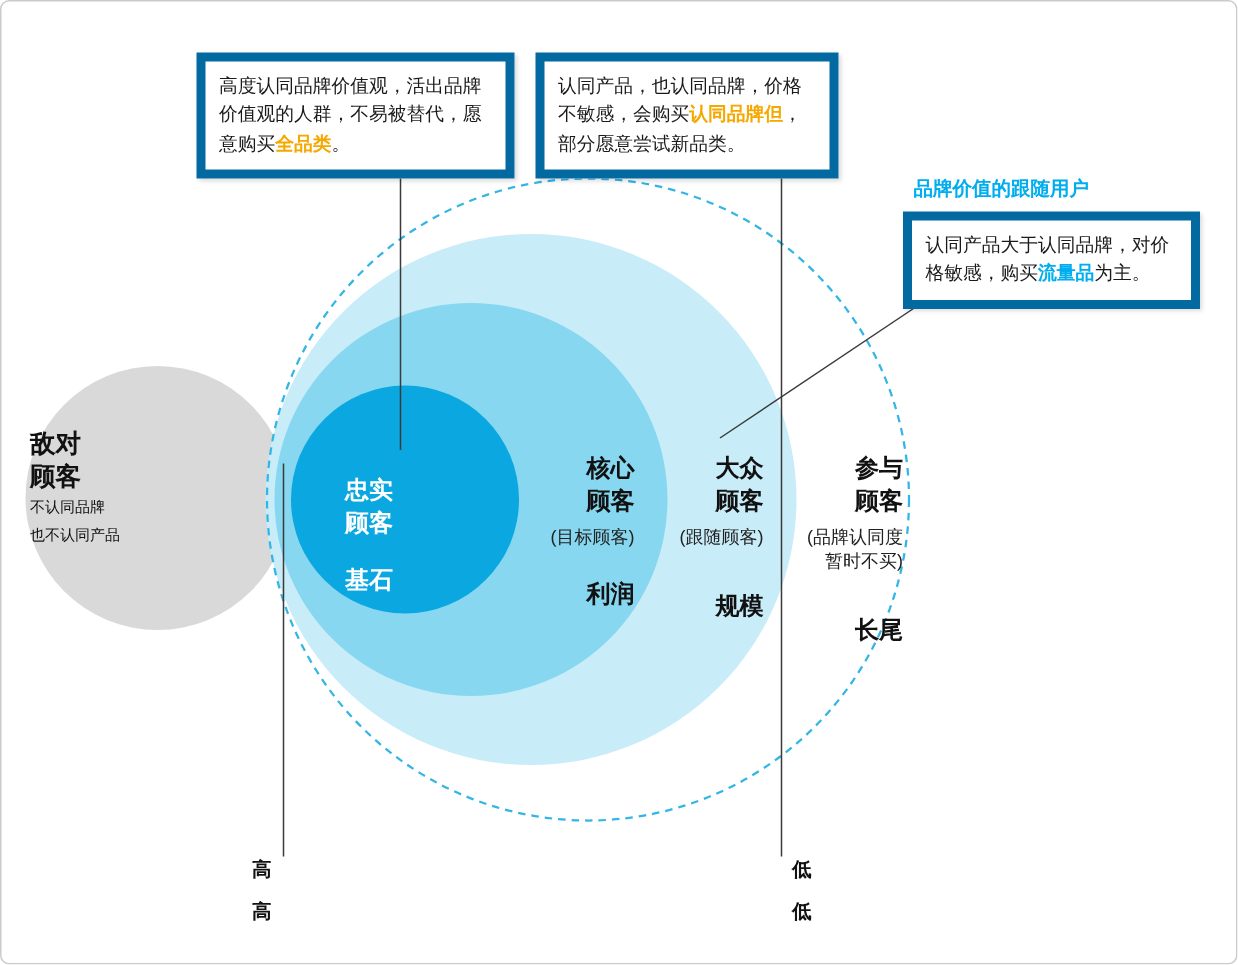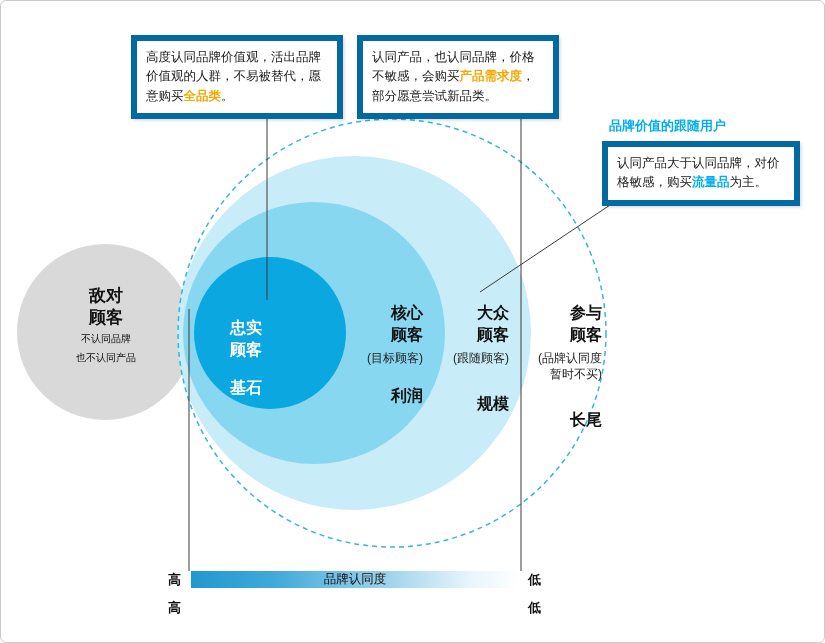--- a/index.html
+++ b/index.html
@@ -103,7 +103,7 @@
 
   <div class="callout box1"><span>高度认同品牌价值观，活出品牌价值观的人群，不易被替代，愿意购买</span><span class="hl-orange">全品类</span><span>。</span></div>
 
-  <div class="callout box2"><span>认同产品，也认同品牌，价格不敏感，会购买</span><span class="hl-orange">产品需求度</span><span>，部分愿意尝试新品类。</span></div>
+  <div class="callout box2"><span>认同产品，也认同品牌，价格不敏感，会购买</span><span class="hl-orange">认同品牌但</span><span>，部分愿意尝试新品类。</span></div>
 
   <div class="callout-title t3">品牌价值的跟随用户</div>
   <div class="callout box3"><span>认同产品大于认同品牌，对价格敏感，购买</span><span class="hl-cyan">流量品</span><span>为主。</span></div>

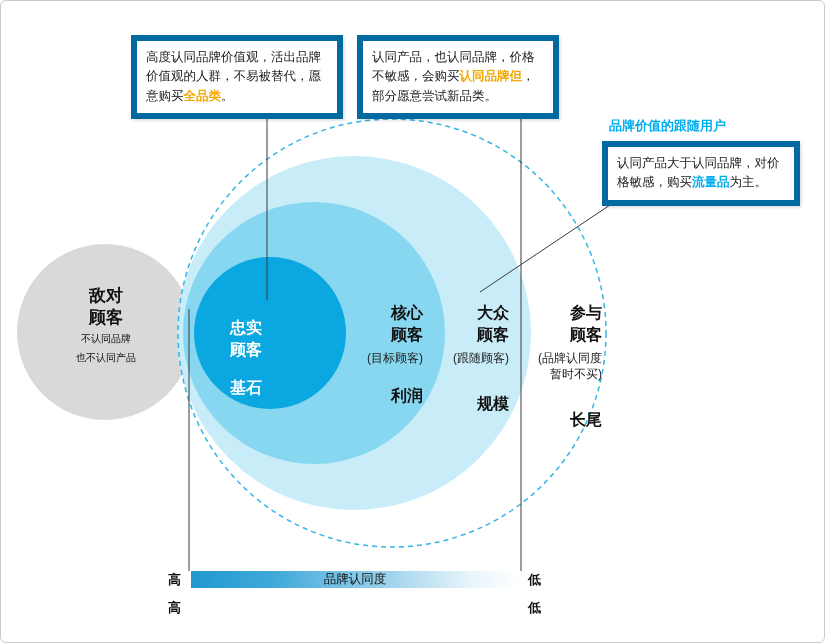--- a/index.html
+++ b/index.html
@@ -45,7 +45,7 @@
   .hl-orange { color:#F5A800; font-weight:bold; }
   .hl-cyan   { color:#00AEEF; font-weight:bold; }
 
-  .hostile-label { left:19px; top:284px; width:172px; text-align:center; }
+  .hostile-label { left:19px; top:284px; width:172px; text-align:left; }
   .hostile-label .name { font-size:17px; font-weight:bold; line-height:22px; }
   .hostile-label .desc { font-size:10px; line-height:18px; margin-top:1px; }
 

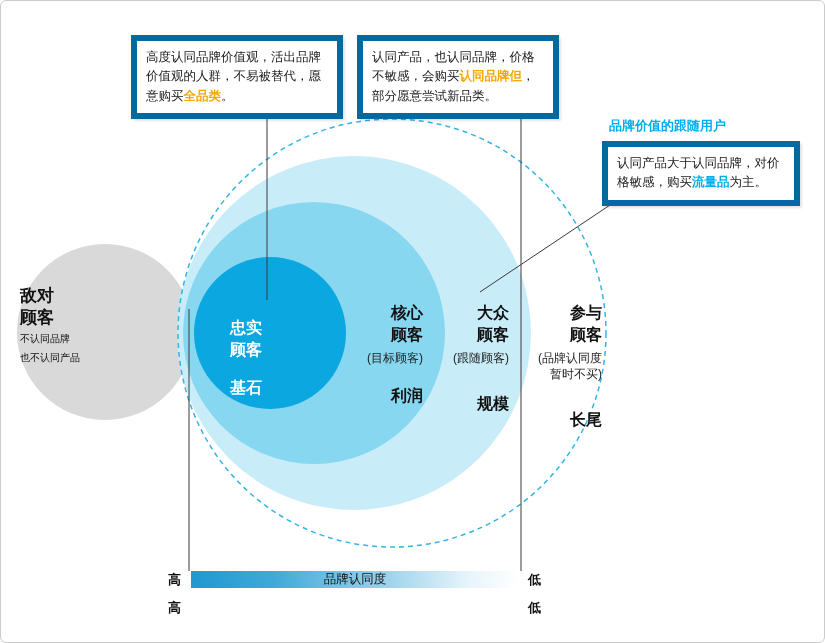--- a/index.html
+++ b/index.html
@@ -144,9 +144,6 @@
   </div>
 
   <div class="hl-label high1">高</div>
-  <div class="bar bar1">
-    <span>品牌认同度</span>
-  </div>
   <div class="hl-label low1">低</div>
 
   <div class="hl-label high2">高</div>

